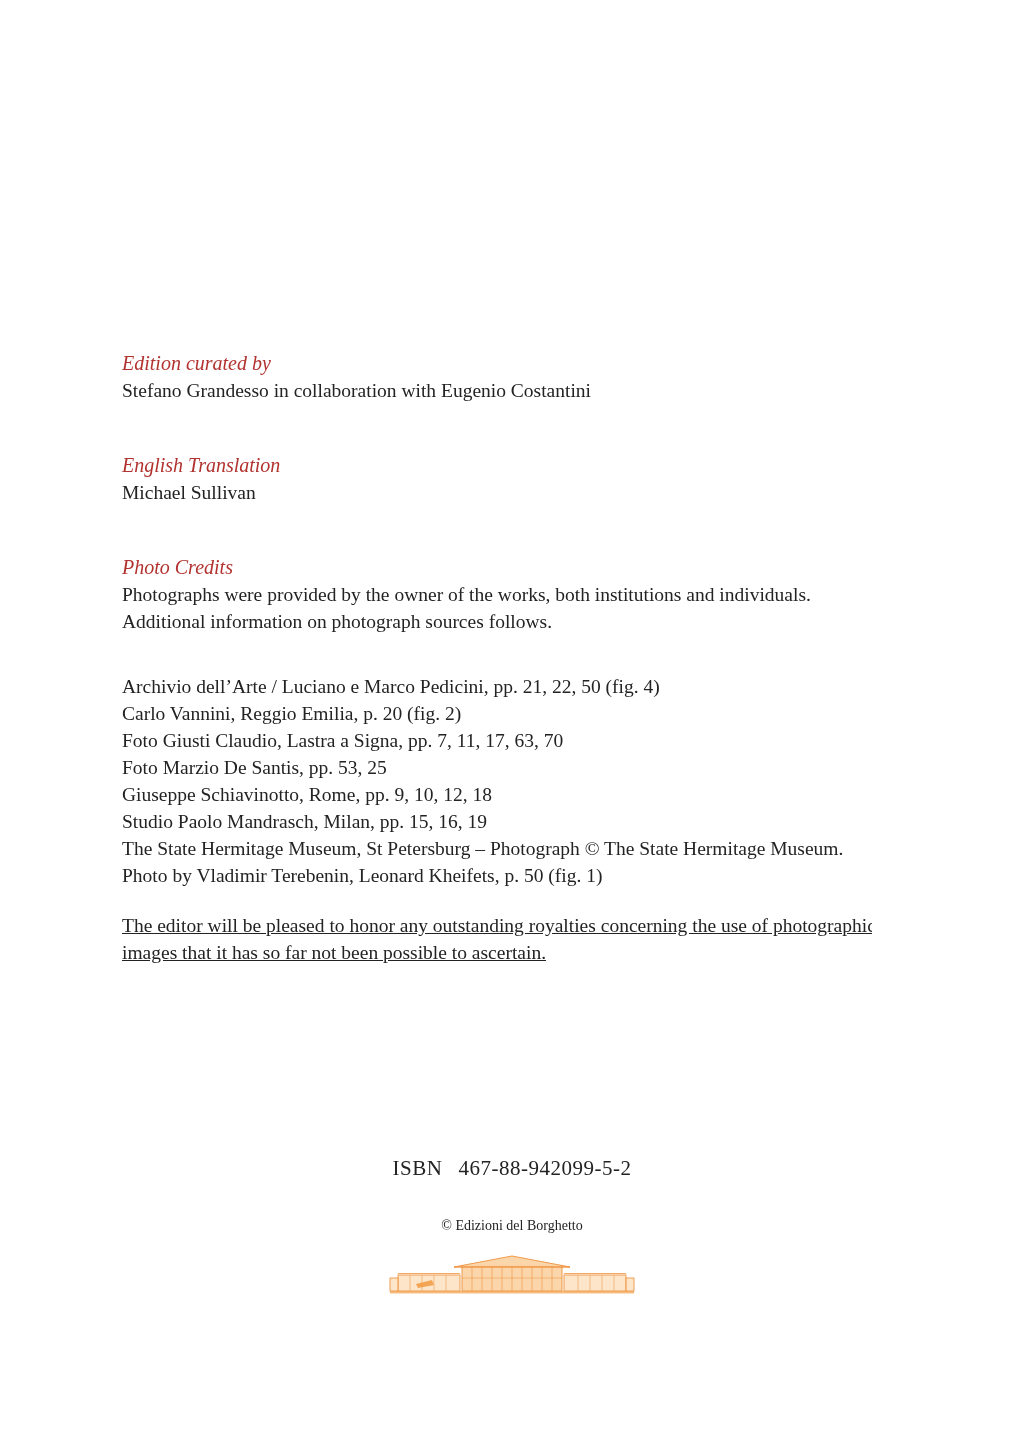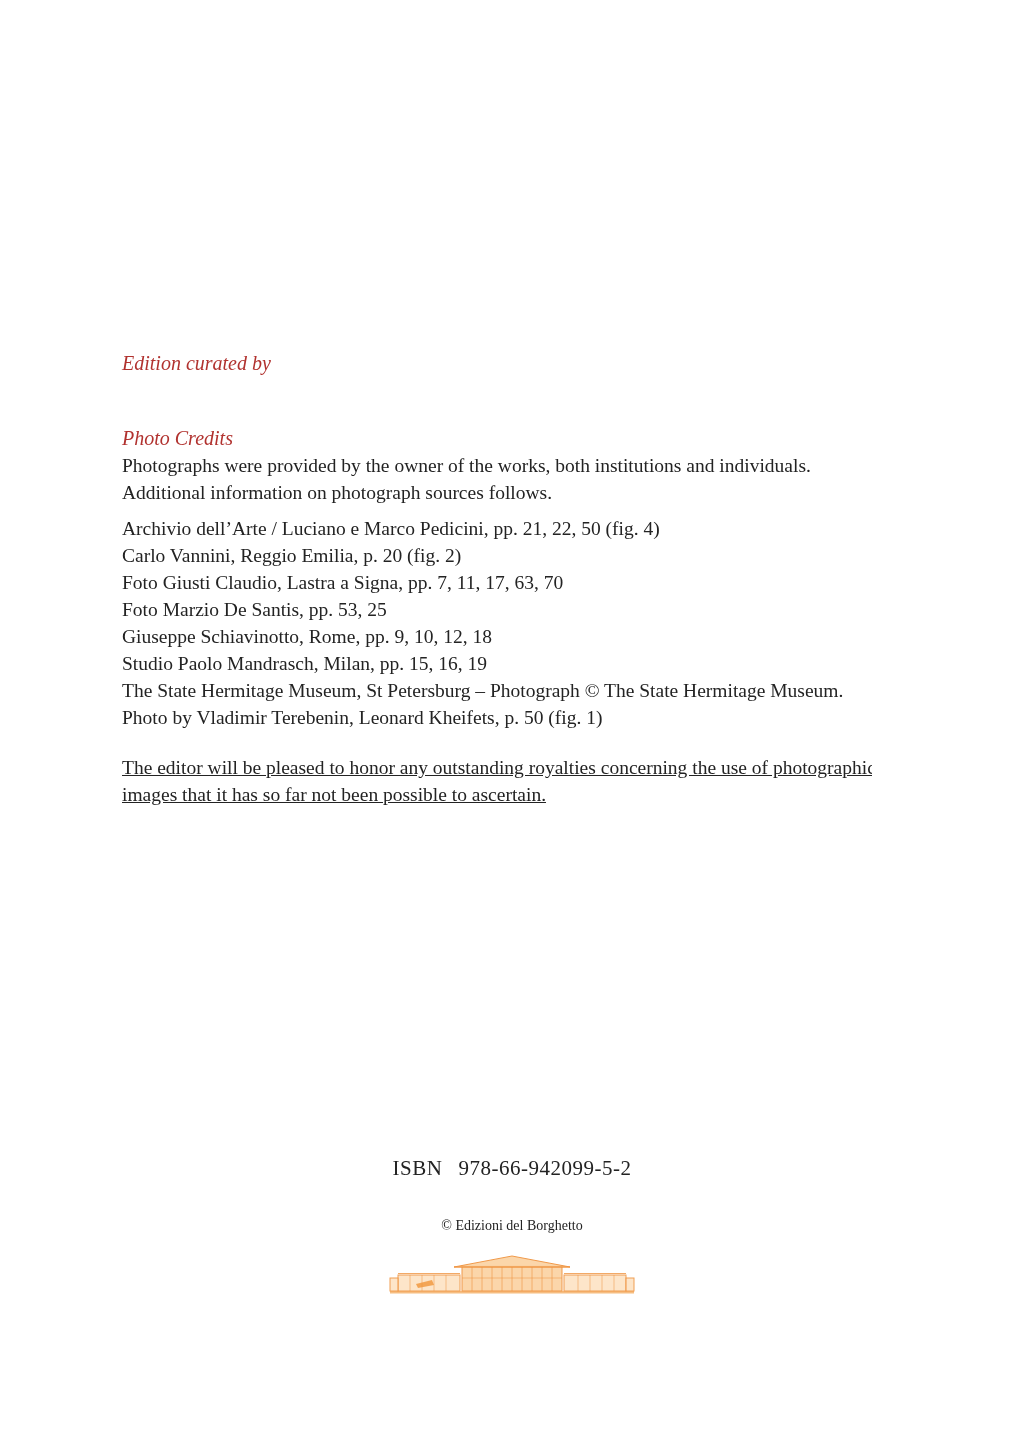--- a/index.html
+++ b/index.html
@@ -77,6 +77,7 @@
 
     <section class="credit-section">
       <h2 class="red-heading">Edition curated by</h2>
+      <p class="body-text">Stefano Grandesso in collaboration with Eugenio Costantini</p>
     </section>
 
 

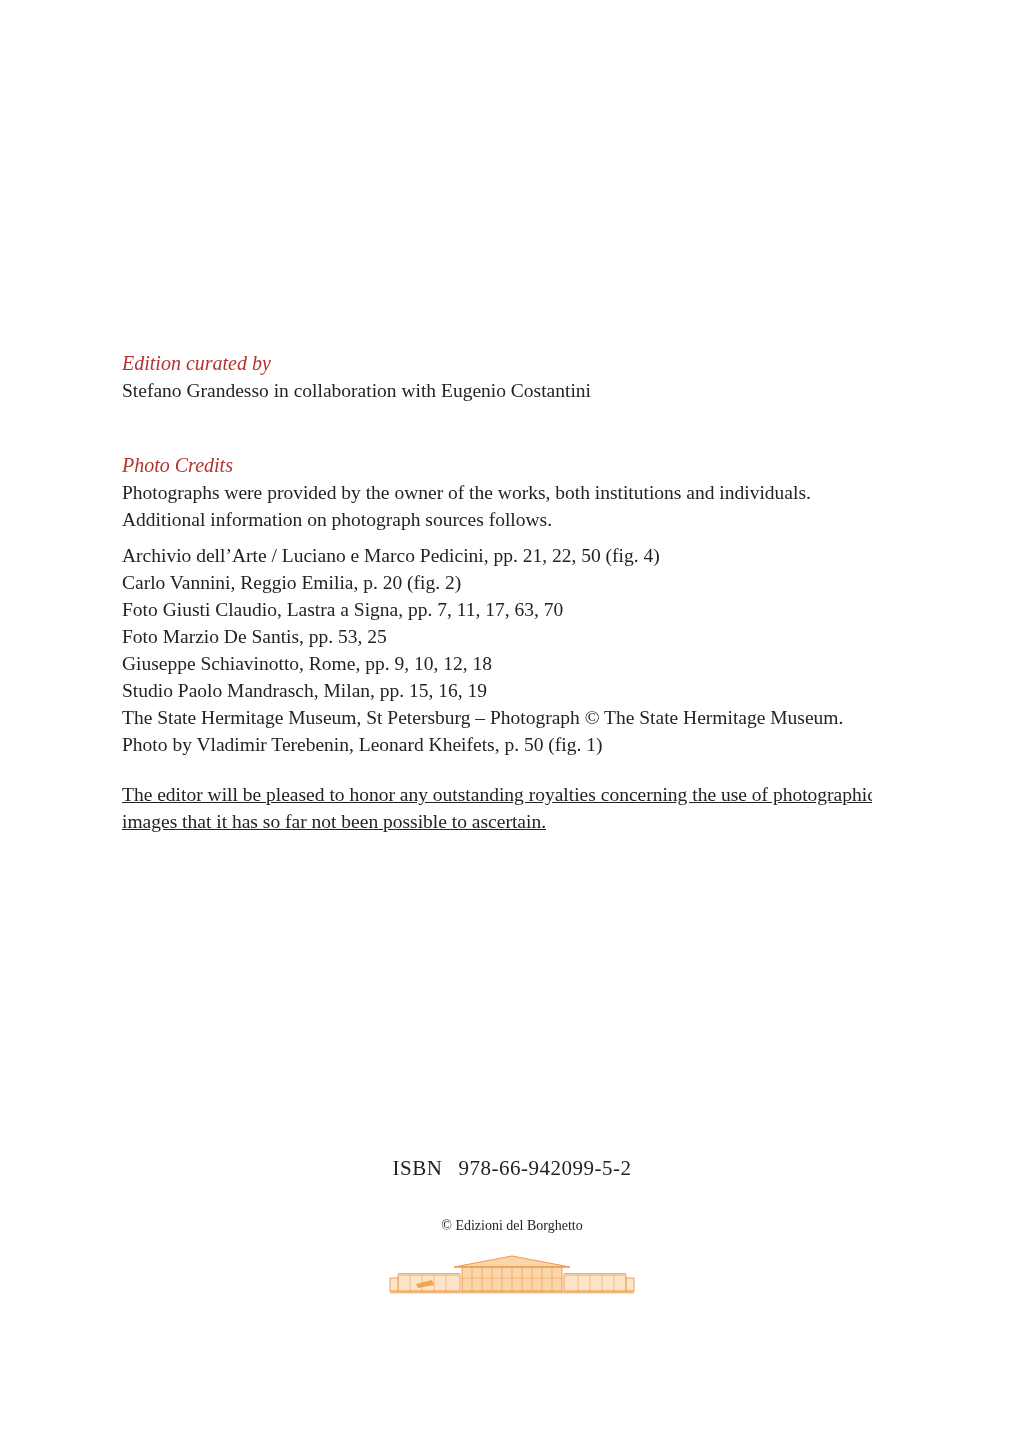--- a/index.html
+++ b/index.html
@@ -80,6 +80,10 @@
       <p class="body-text">Stefano Grandesso in collaboration with Eugenio Costantini</p>
     </section>
 
+    <section class="credit-section">
+      <h2 class="red-heading">English Translation</h2>
+      <p class="body-text">Michael Sullivan</p>
+    </section>
 
     <section class="credit-section" style="margin-bottom:0;">
       <h2 class="red-heading">Photo Credits</h2>

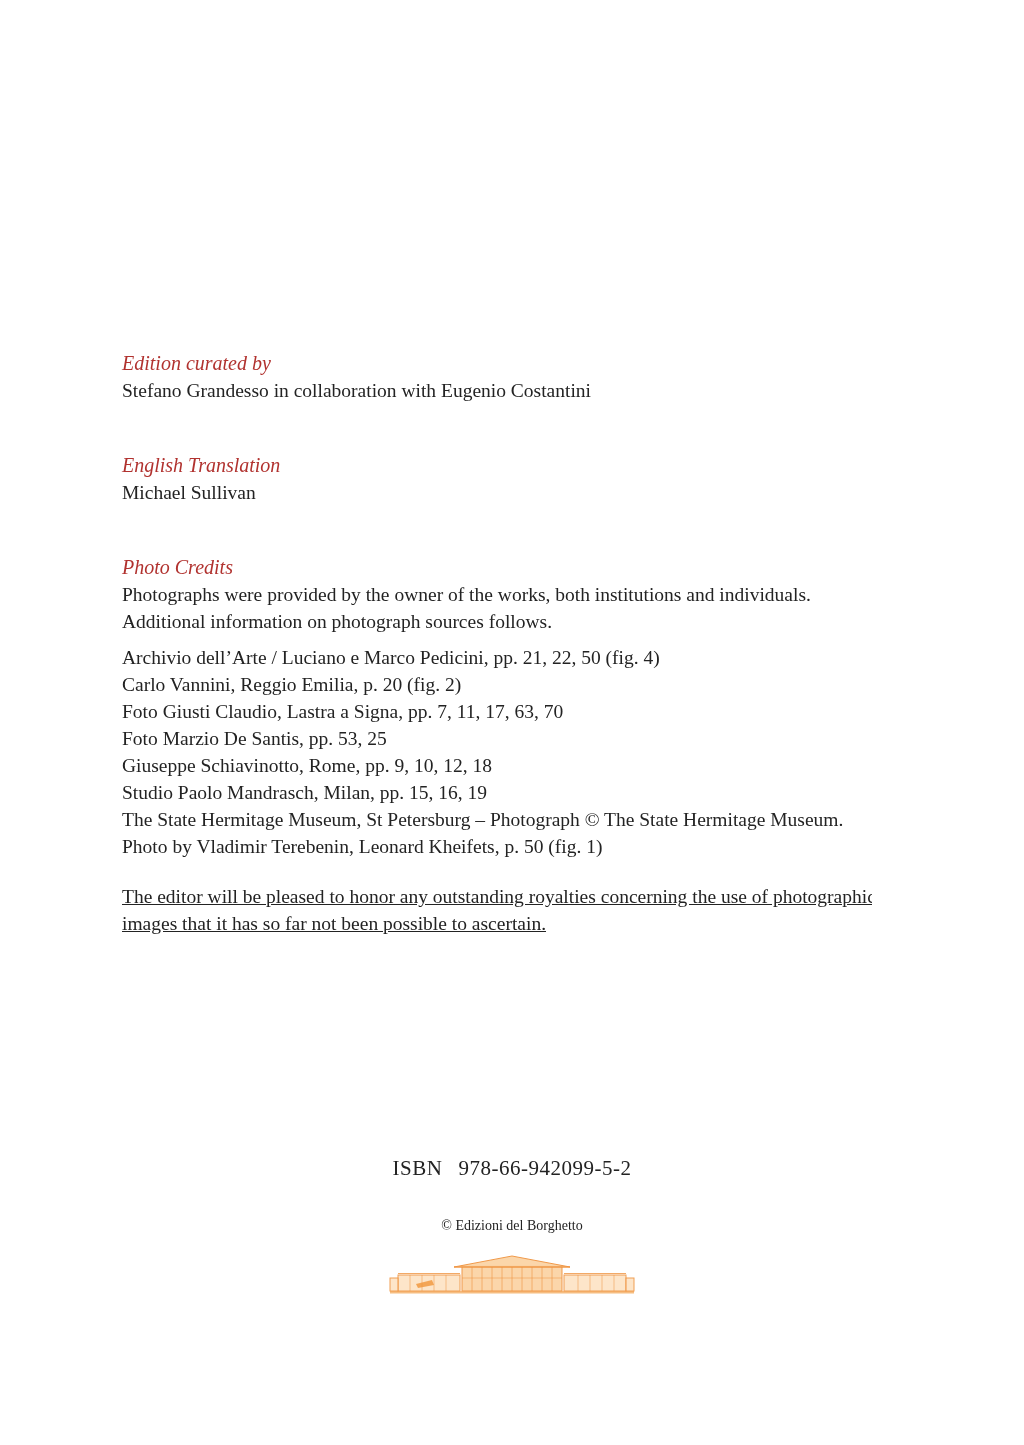--- a/index.html
+++ b/index.html
@@ -38,7 +38,7 @@
     line-height: 27px;
     color: #232323;
   }
-  .credits-list { margin-top: 9px; }
+  .credits-list { margin-top: 38px; }
   .credits-list p { margin: 0; }
   .disclaimer { margin-top: 23px; text-decoration: underline; }
   .footer {

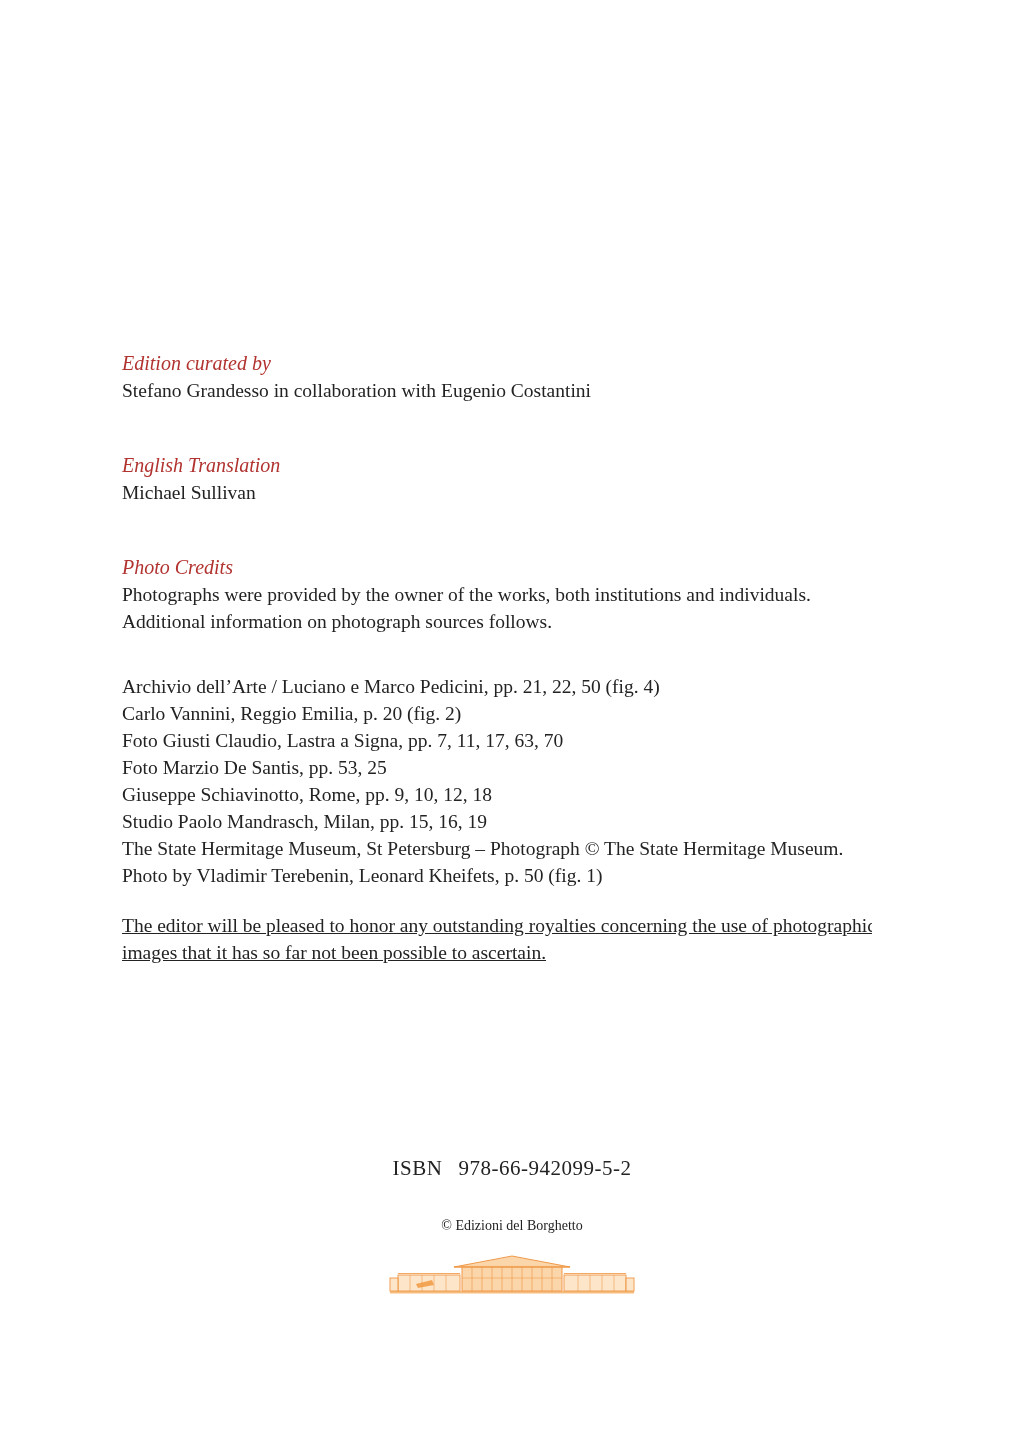--- a/index.html
+++ b/index.html
@@ -107,7 +107,7 @@
   <footer class="footer">
 
     <p class="isbn-line">
-      <span>ISBN</span><span class="isbn-value">978-66-942099-5-2</span>
+      <span>ISBN</span><span class="isbn-value">467-88-942099-5-2</span>
     </p>
 
     <p class="publisher-line">© Edizioni del Borghetto</p>

